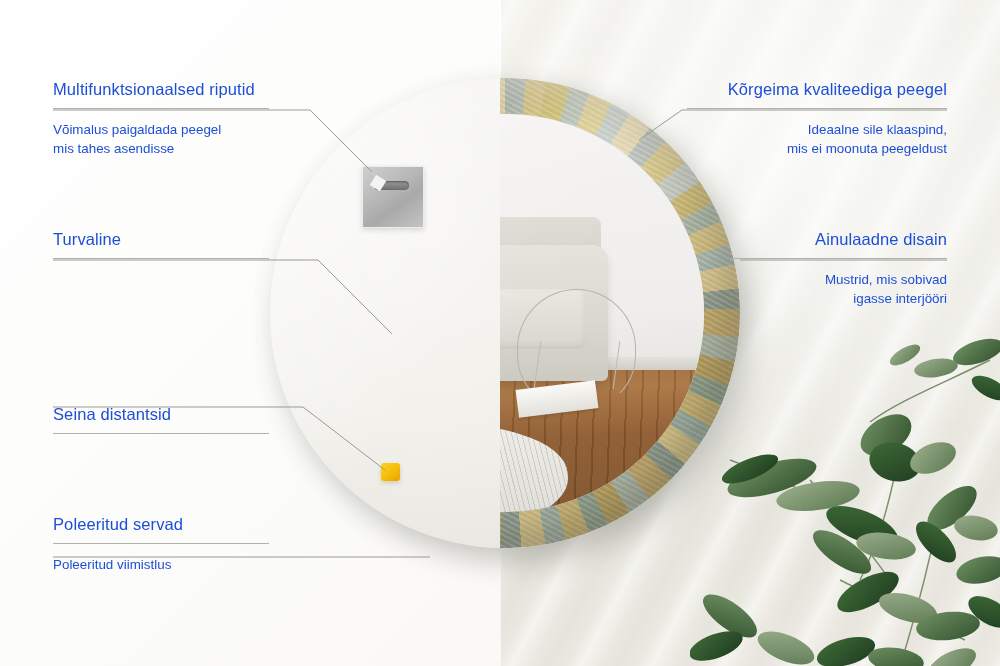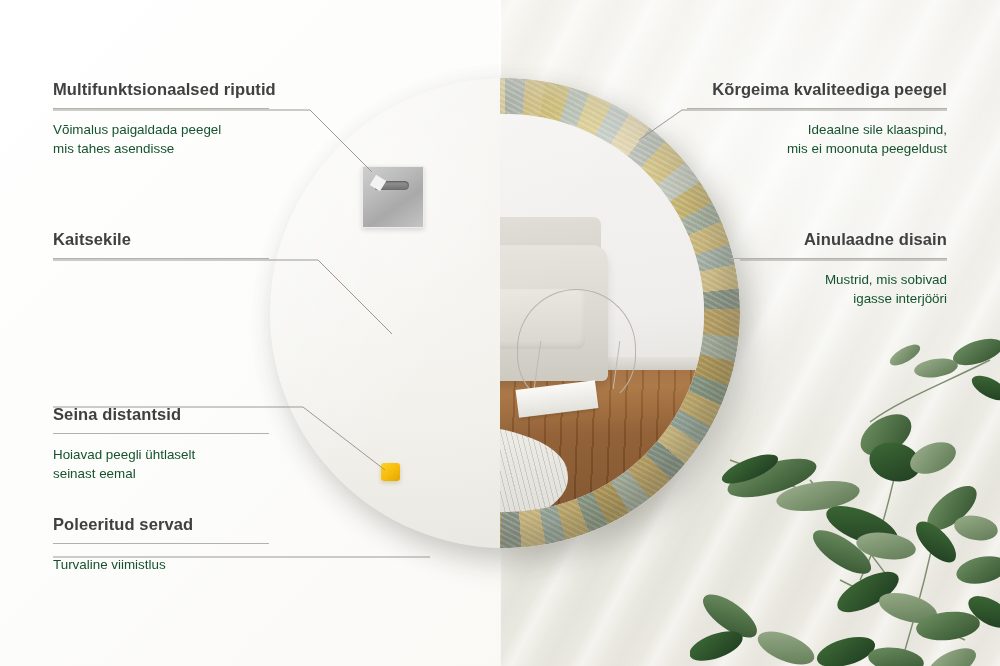--- a/index.html
+++ b/index.html
@@ -222,7 +222,7 @@
   
   .callout{ position:absolute; }
   .callout .title{
-    font-size:16.5px; font-weight:bold; color:#404040; letter-spacing:.1px;
+    font-size:16.5px; font-weight:normal; color:#1d4ed8; letter-spacing:.1px;
     white-space:nowrap;
   }
   .callout .rule{

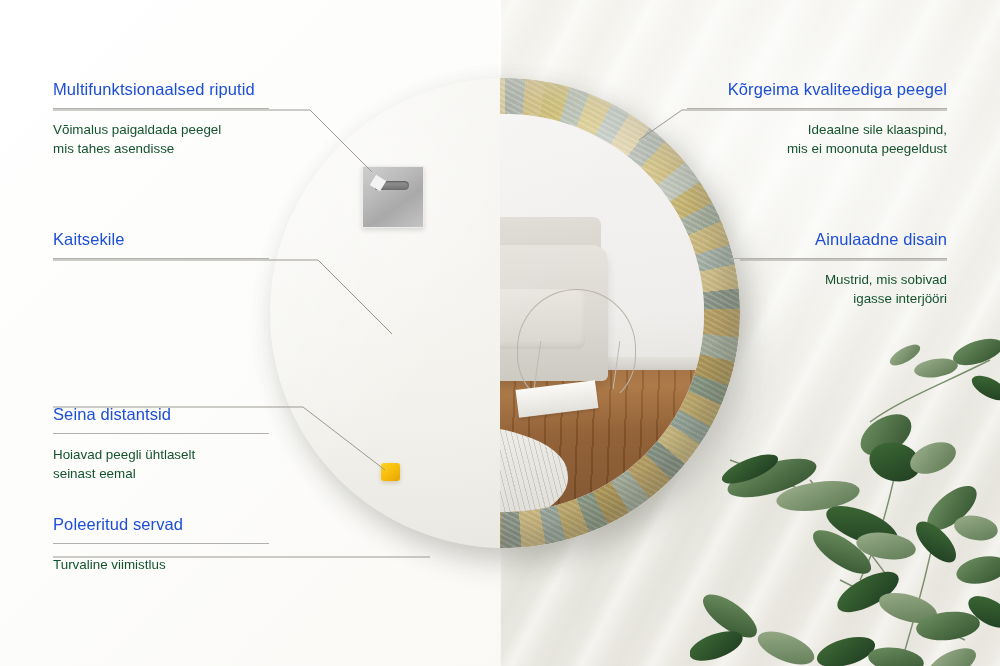--- a/index.html
+++ b/index.html
@@ -229,7 +229,7 @@
     height:1px; background:#b3b1ab; margin:9px 0 11px 0;
   }
   .callout .desc{
-    font-size:13.4px; color:#14532d; line-height:1.42; white-space:pre-line;
+    font-size:13.4px; color:#1d4ed8; line-height:1.42; white-space:pre-line;
   }
   .callout.left{ text-align:left; }
   .callout.right{ text-align:right; }

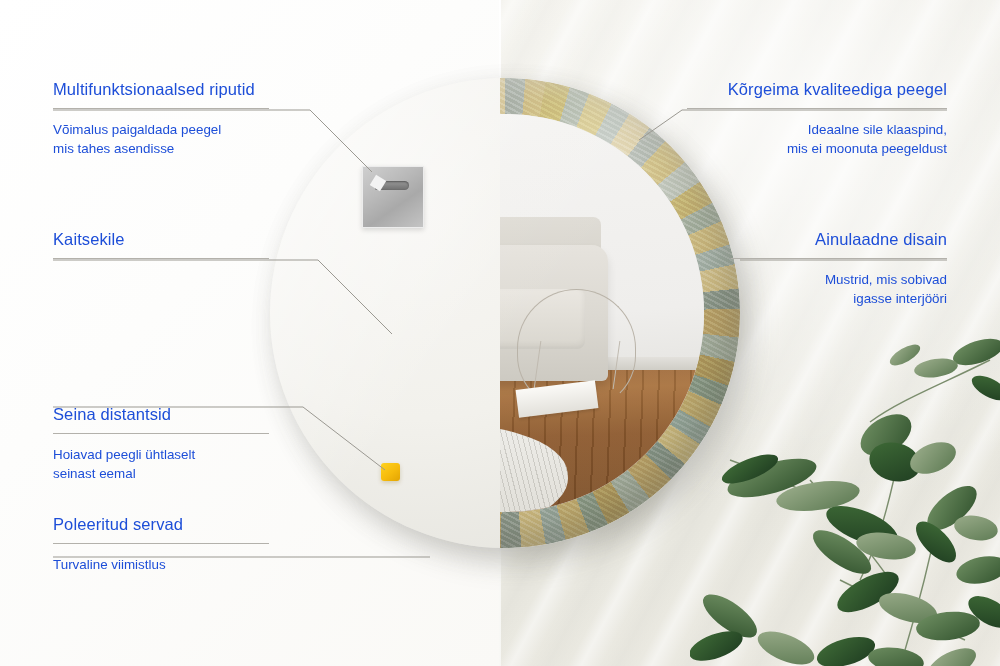--- a/index.html
+++ b/index.html
@@ -315,7 +315,7 @@
   </div>
 
   <div class="callout left c2">
-    <div class="title">Kaitsekile</div>
+    <div class="title">Turvaline</div>
     <div class="rule"></div>
   </div>
 

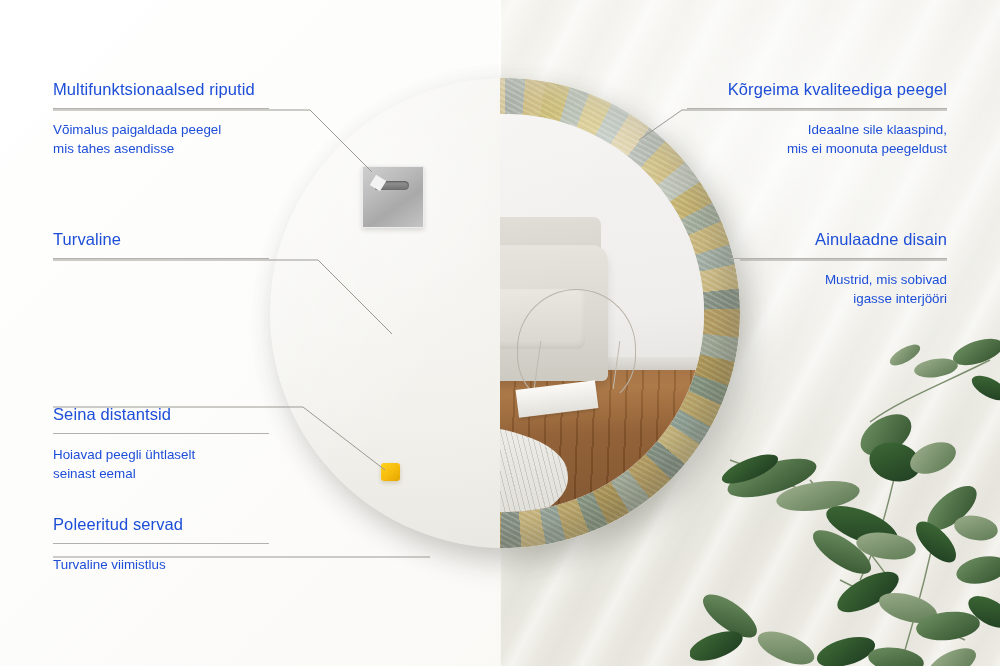--- a/index.html
+++ b/index.html
@@ -322,8 +322,6 @@
   <div class="callout left c3">
     <div class="title">Seina distantsid</div>
     <div class="rule"></div>
-    <div class="desc">Hoiavad peegli ühtlaselt
-seinast eemal</div>
   </div>
 
   <div class="callout left c4">

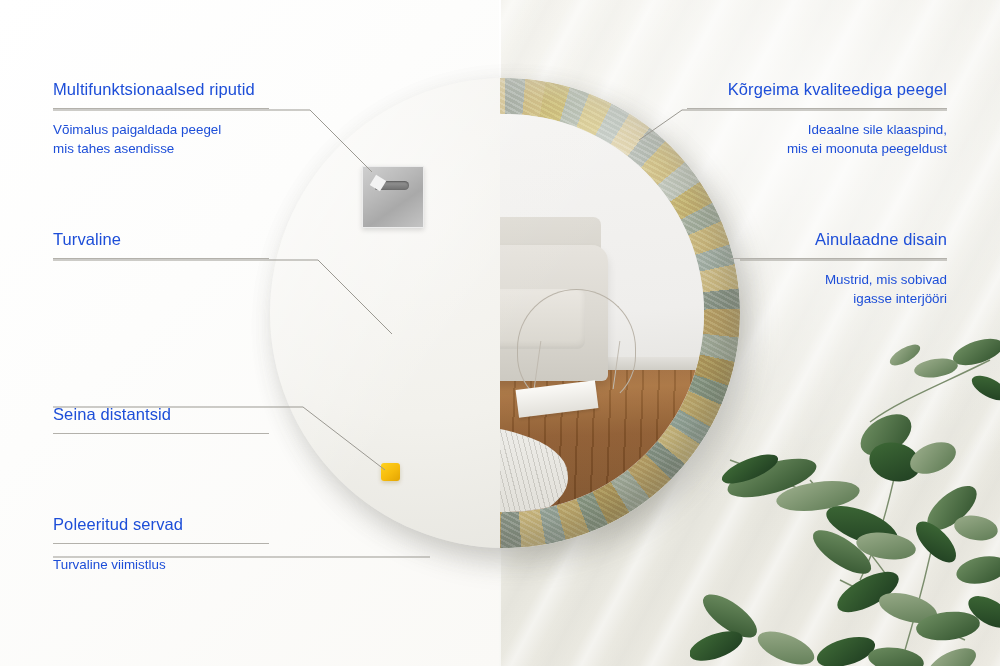--- a/index.html
+++ b/index.html
@@ -327,7 +327,7 @@
   <div class="callout left c4">
     <div class="title">Poleeritud servad</div>
     <div class="rule"></div>
-    <div class="desc">Turvaline viimistlus</div>
+    <div class="desc">Poleeritud viimistlus</div>
   </div>
 
   <div class="callout right c5">

